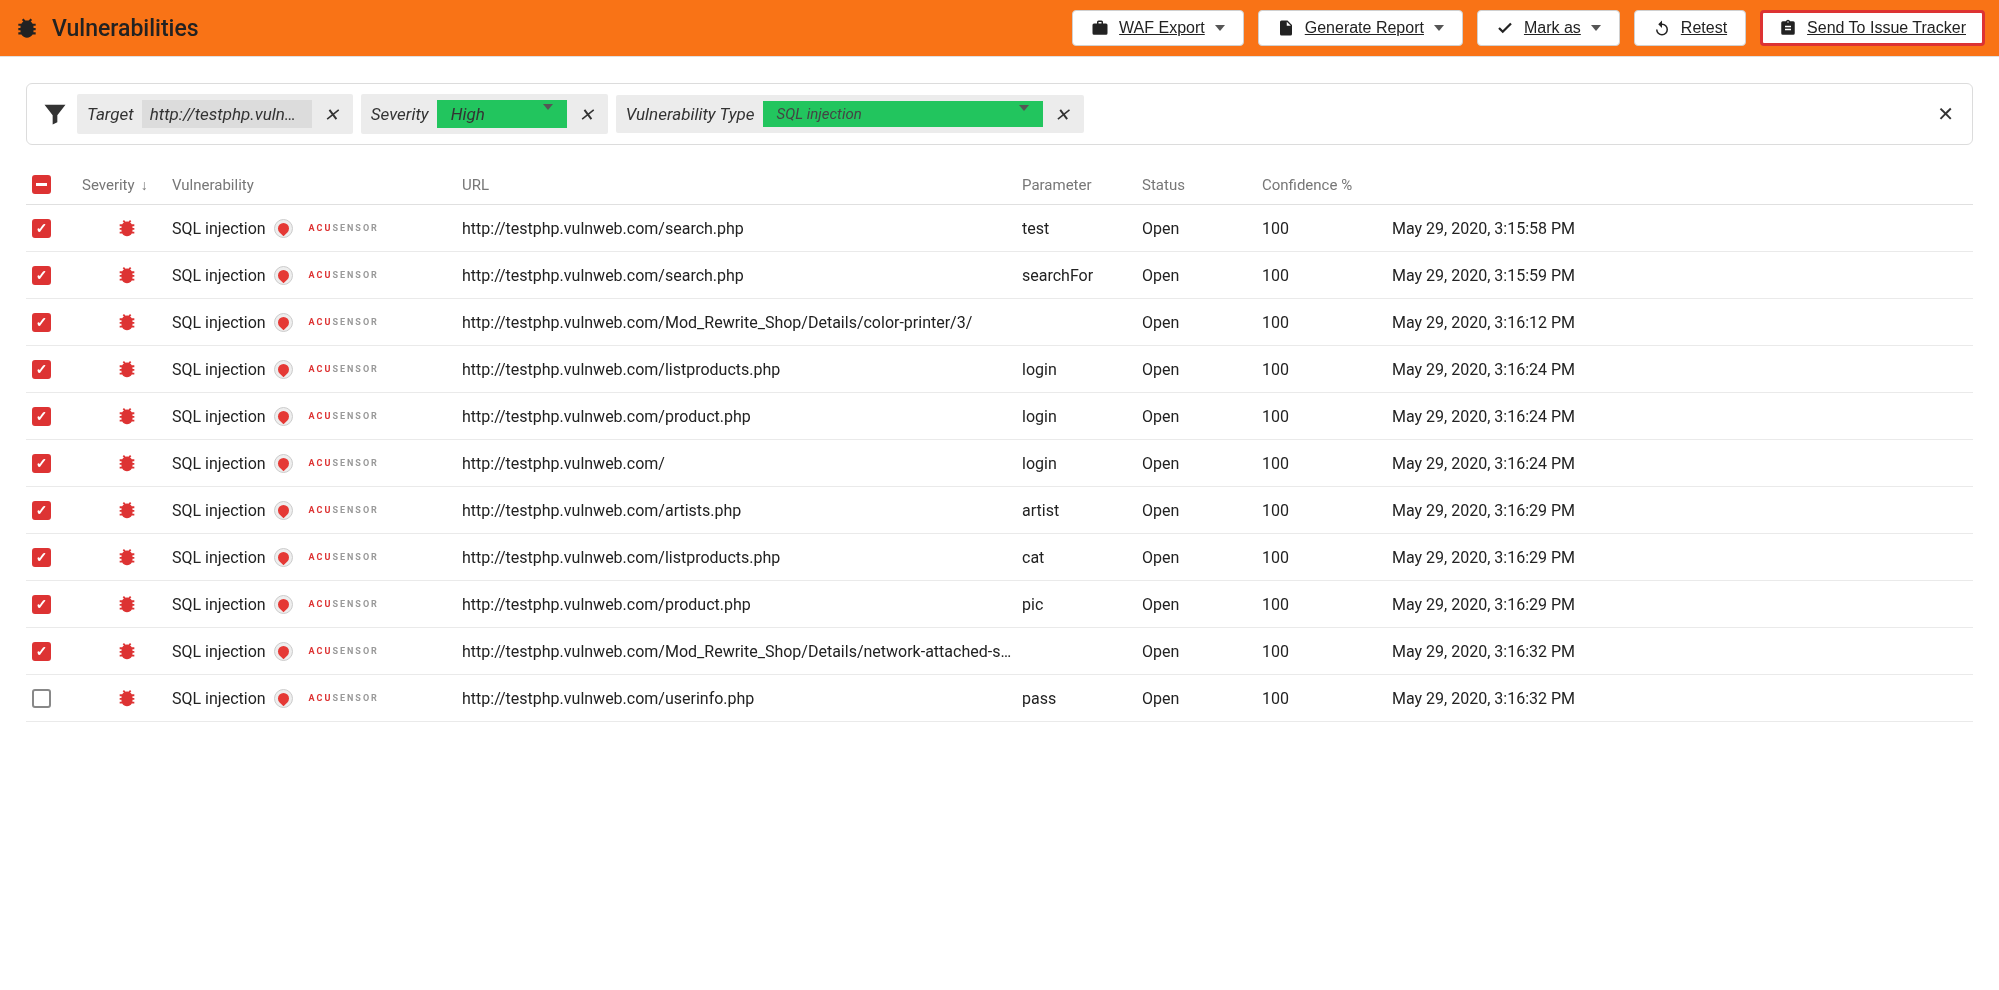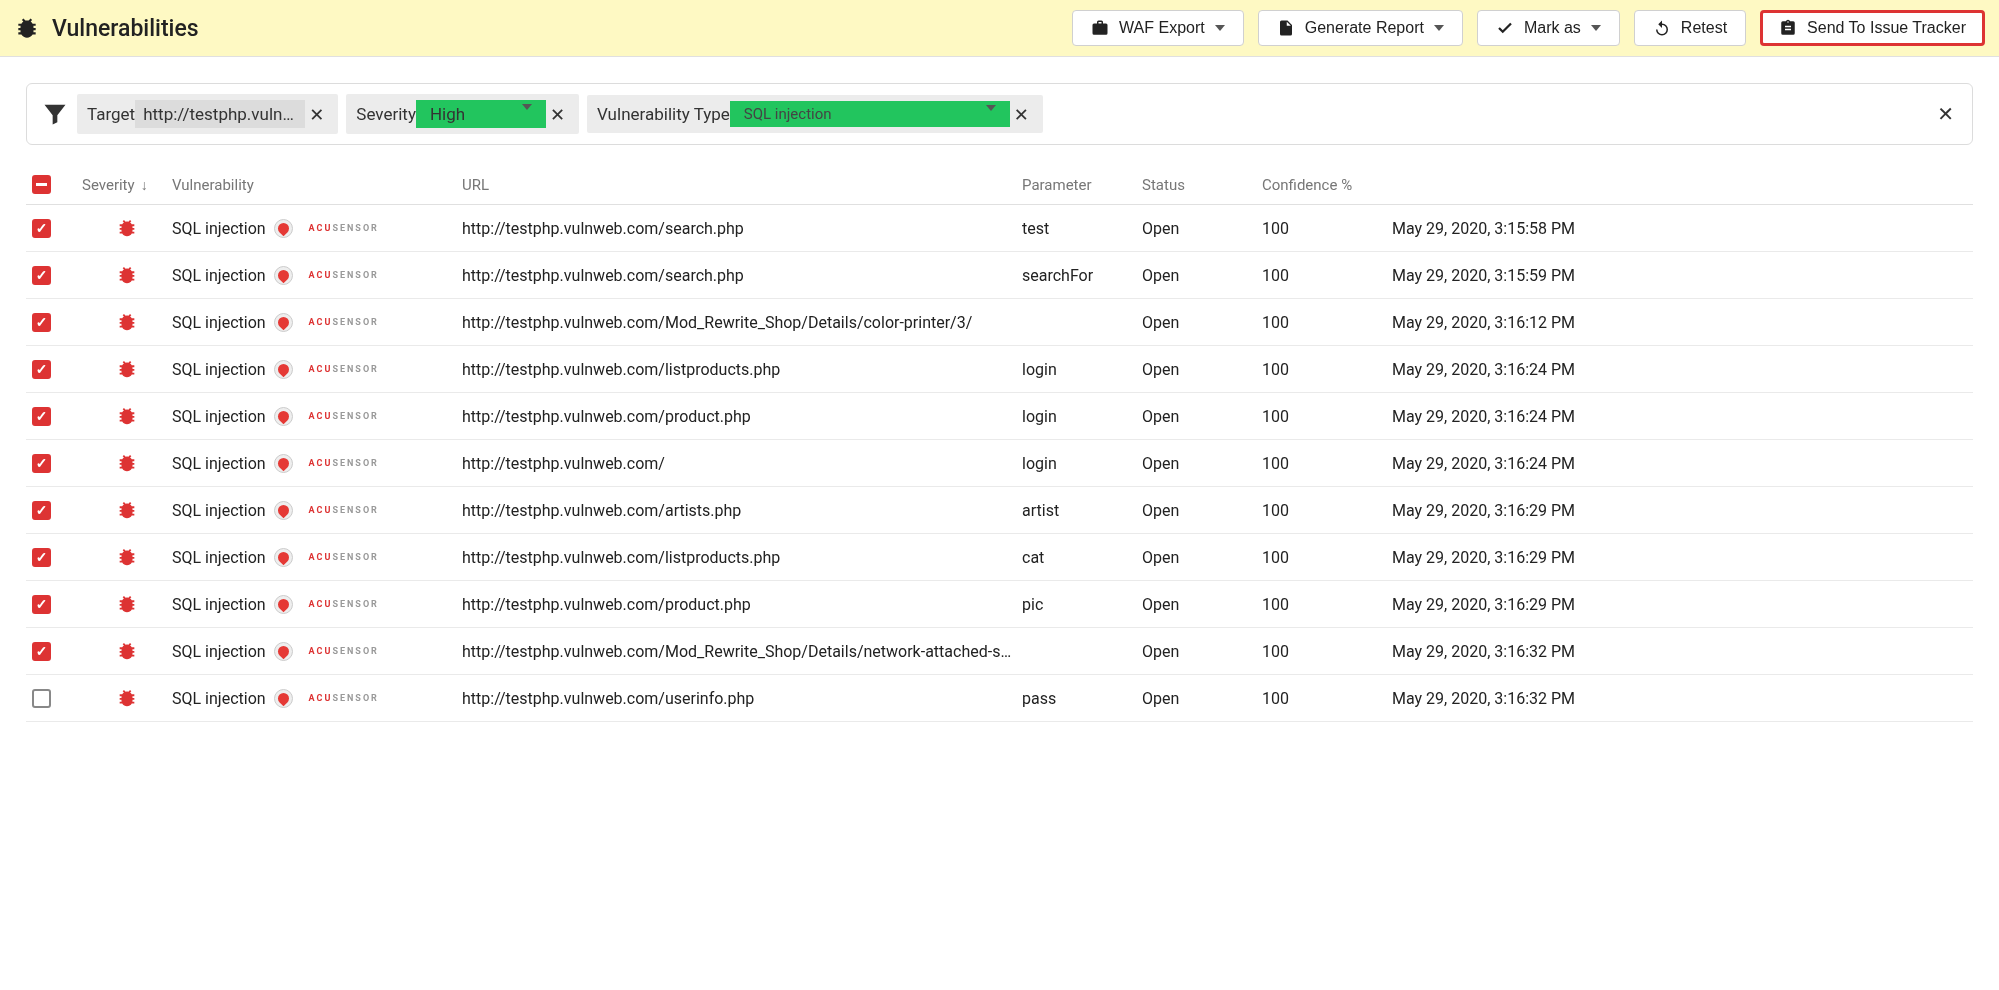--- a/index.html
+++ b/index.html
@@ -13,7 +13,7 @@
     display:flex;
     align-items:center;
     justify-content:space-between;
-    background:#fef9c3;
+    background:#f97316;
     border-bottom:1px solid #e0e0e0;
     padding:10px 14px;
   }

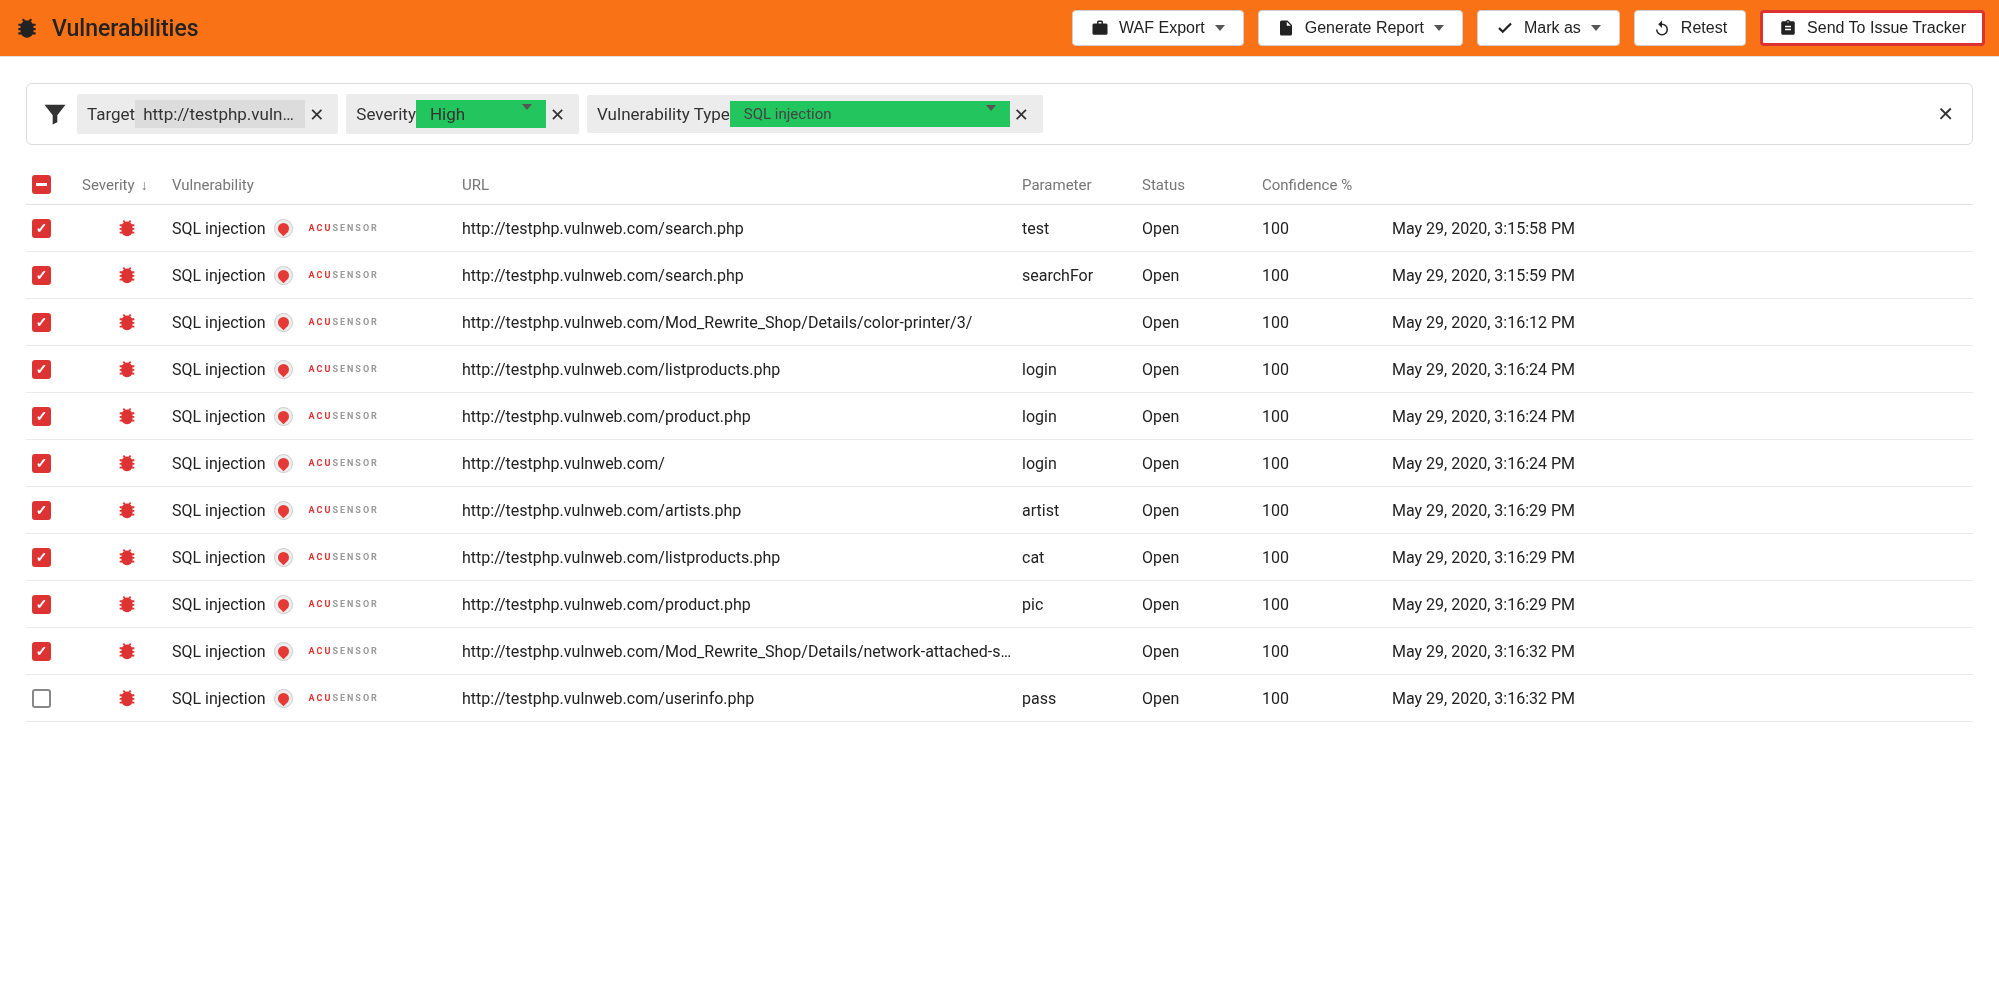--- a/index.html
+++ b/index.html
@@ -23,7 +23,7 @@
   .btn {
     display:flex; align-items:center; gap:10px;
     background:#fff; border:1px solid #d0d0d0; border-radius:4px;
-    padding:8px 18px; font-size:16px; color:#222; cursor:pointer;
+    padding:8px 18px; font-size:16px; color:#222; cursor:pointer;text-decoration:underline;
   }
   .btn.highlight { border:3px solid #d33; padding:6px 16px; }
   .caret-down { width:0; height:0; border-left:5px solid transparent; border-right:5px solid transparent; border-top:6px solid #555; display:inline-block; }

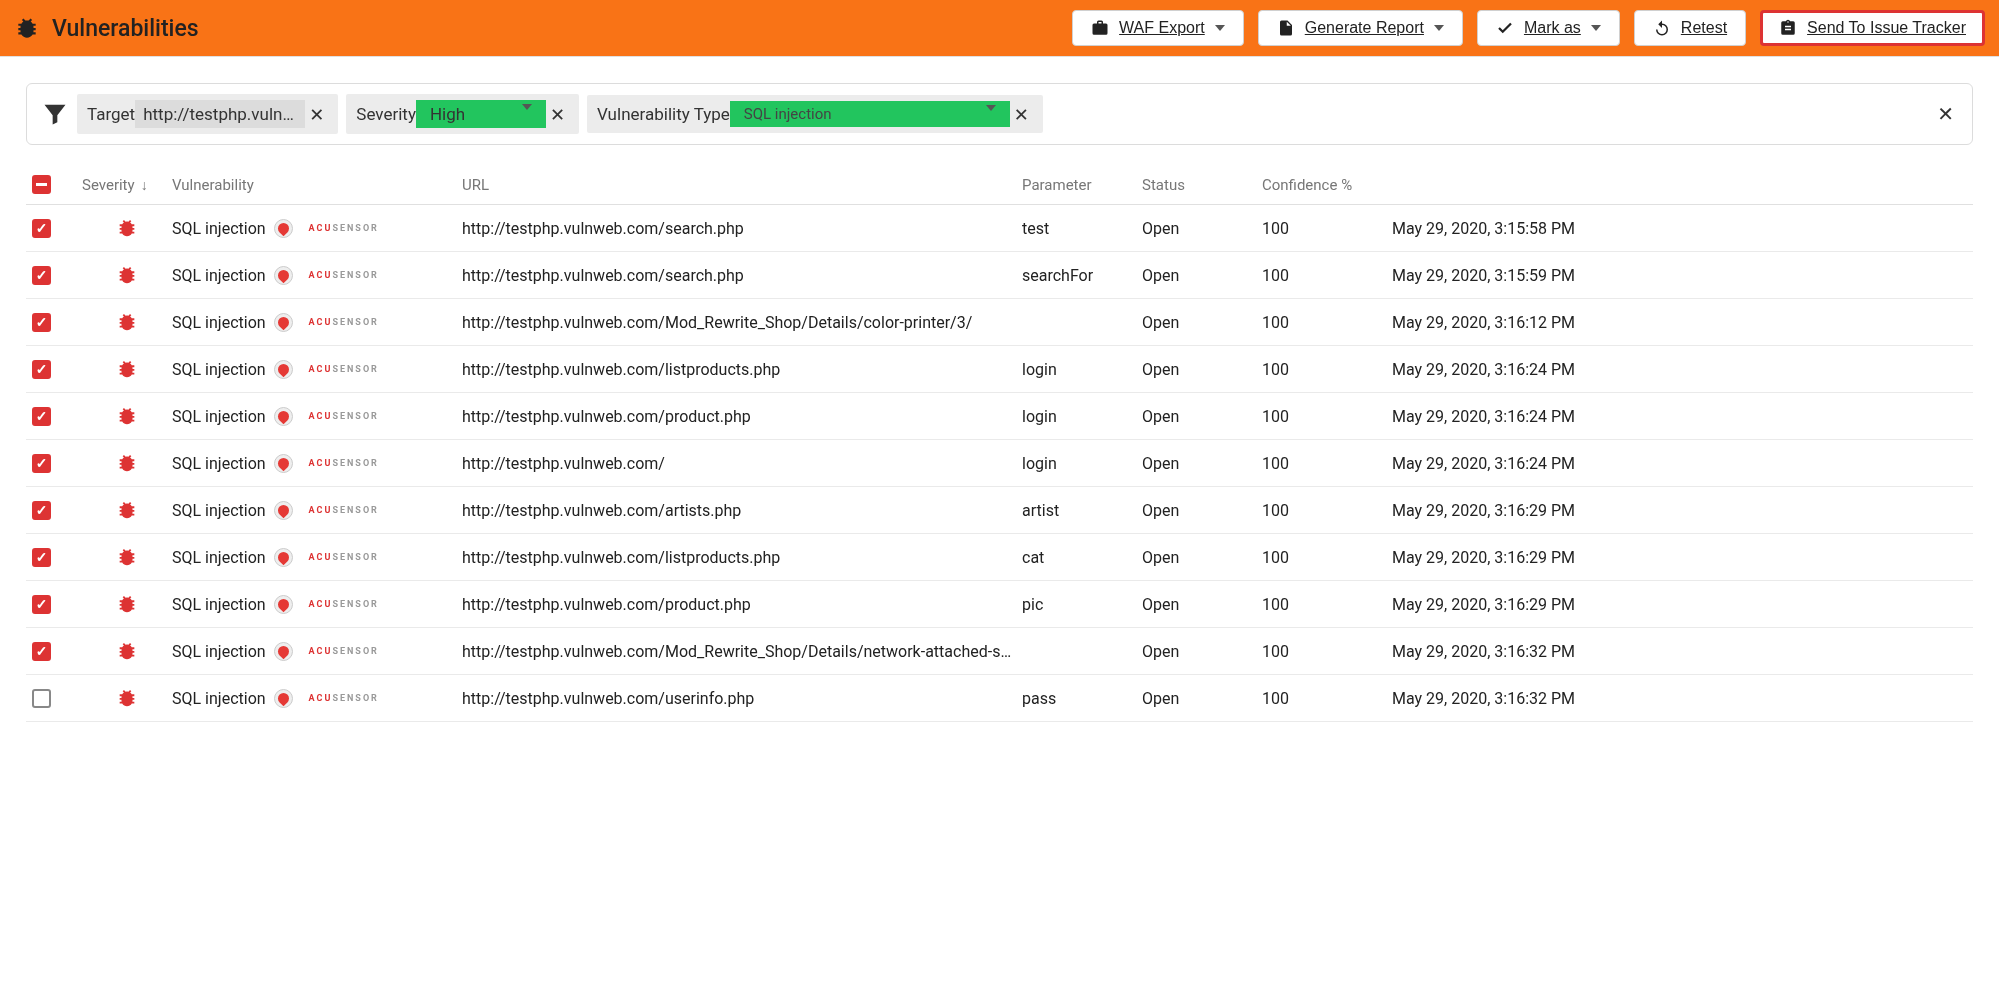--- a/index.html
+++ b/index.html
@@ -37,9 +37,10 @@
   .filters-left { display:flex; align-items:center; gap:8px; flex-wrap:wrap; }
   .funnel { width:28px; height:28px; color:#333; }
   .chip {
-    display:flex; align-items:center; gap:0;
+    display:flex; align-items:center; gap:8px;
     background:#ececec; padding:6px 10px; font-size:17px; color:#333;
     border-radius:2px;
+    font-style:italic;
   }
   .chip .chip-input {
     background:#dcdcdc; color:#333; padding:4px 8px; border:none; outline:none;

